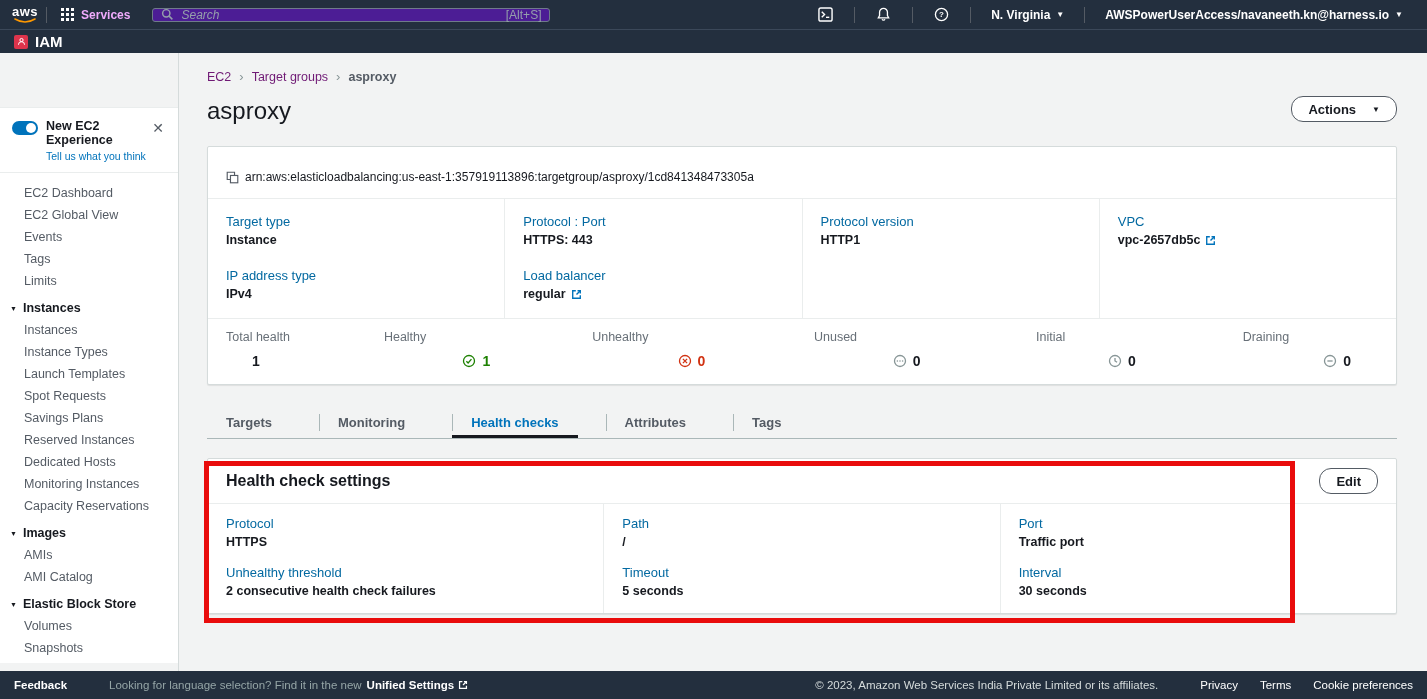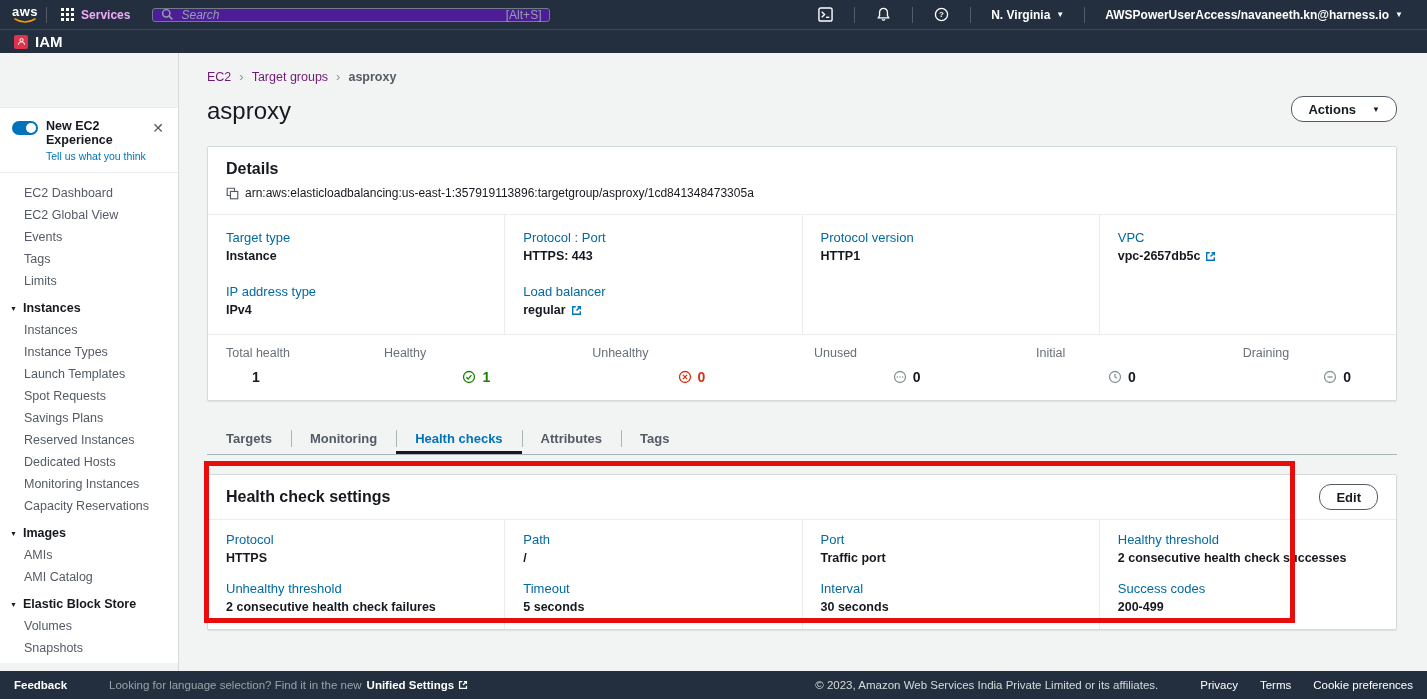--- a/index.html
+++ b/index.html
@@ -294,7 +294,6 @@
 
     <section class="card details-card">
       <div class="card-header">
-        <div class="card-title">Details</div>
         <div class="arn-row">
           <span class="copy-icon">
             <svg width="13" height="13" viewBox="0 0 16 16">

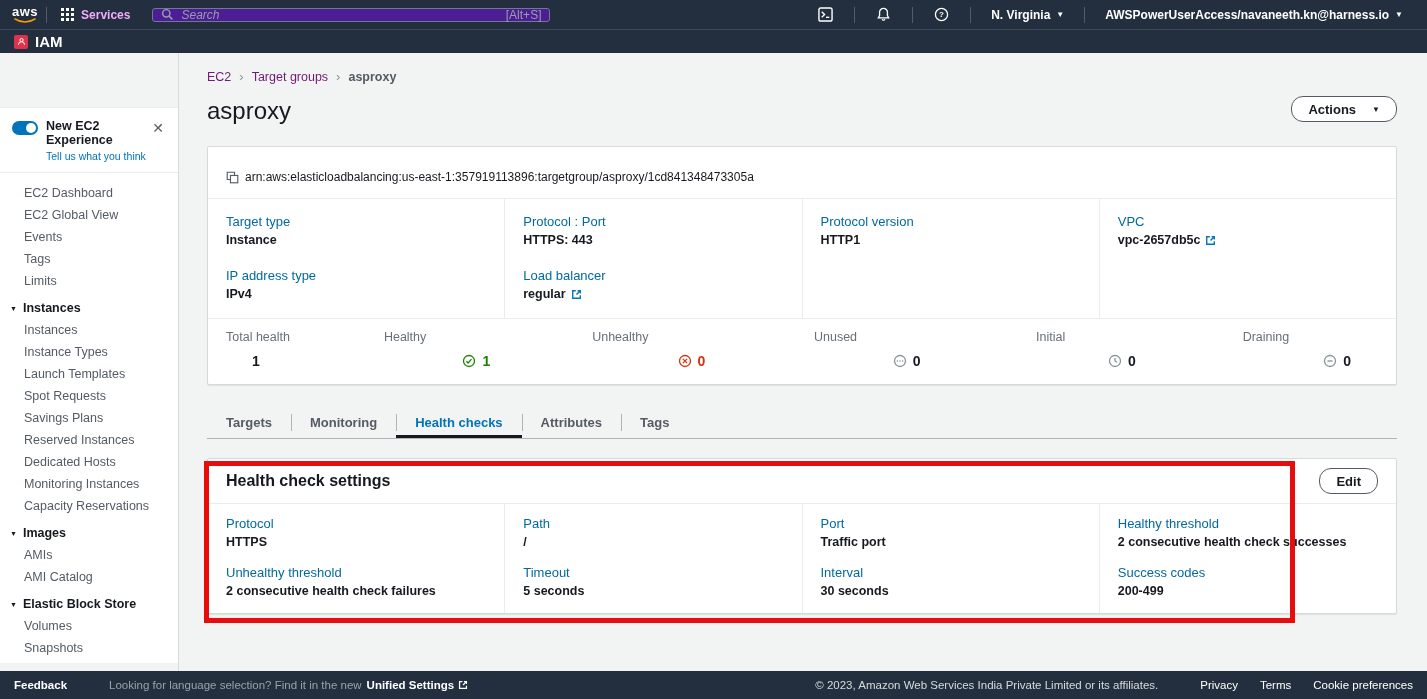--- a/index.html
+++ b/index.html
@@ -110,7 +110,7 @@
   .sicon.red { color:#d13212; }
 
   
-  .tabs { margin-top:22px; display:flex; border-bottom:1px solid #aab7b8; height:32px; }
+  .tabs { margin-top:22px; display:flex; border-bottom:1px solid #aab7b8; height:32px;gap:28px; }
   .tab { padding:0 19px; display:flex; align-items:center; font-size:13px; font-weight:700; color:#545b64; position:relative; cursor:pointer; }
   .tab + .tab::before { content:""; position:absolute; left:0; top:7px; bottom:7px; width:1px; background:#aab7b8; }
   .tab.active { color:#0073bb; box-shadow: inset 0 -3px 0 #16191f; }

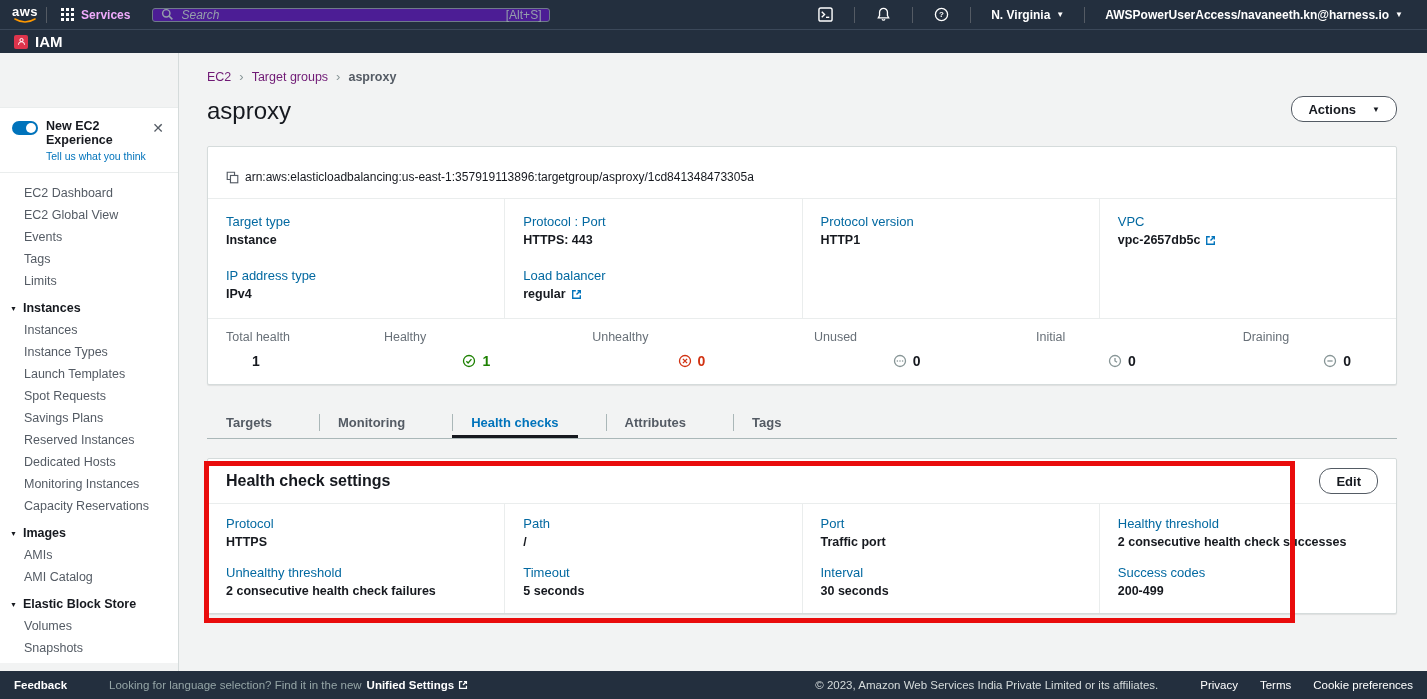--- a/index.html
+++ b/index.html
@@ -474,16 +474,6 @@
             <div class="fvalue">30 seconds</div>
           </div>
         </div>
-        <div class="gcol">
-          <div class="field">
-            <div class="flabel">Healthy threshold</div>
-            <div class="fvalue">2 consecutive health check successes</div>
-          </div>
-          <div class="field">
-            <div class="flabel">Success codes</div>
-            <div class="fvalue">200-499</div>
-          </div>
-        </div>
       </div>
     </section>
   </main>

